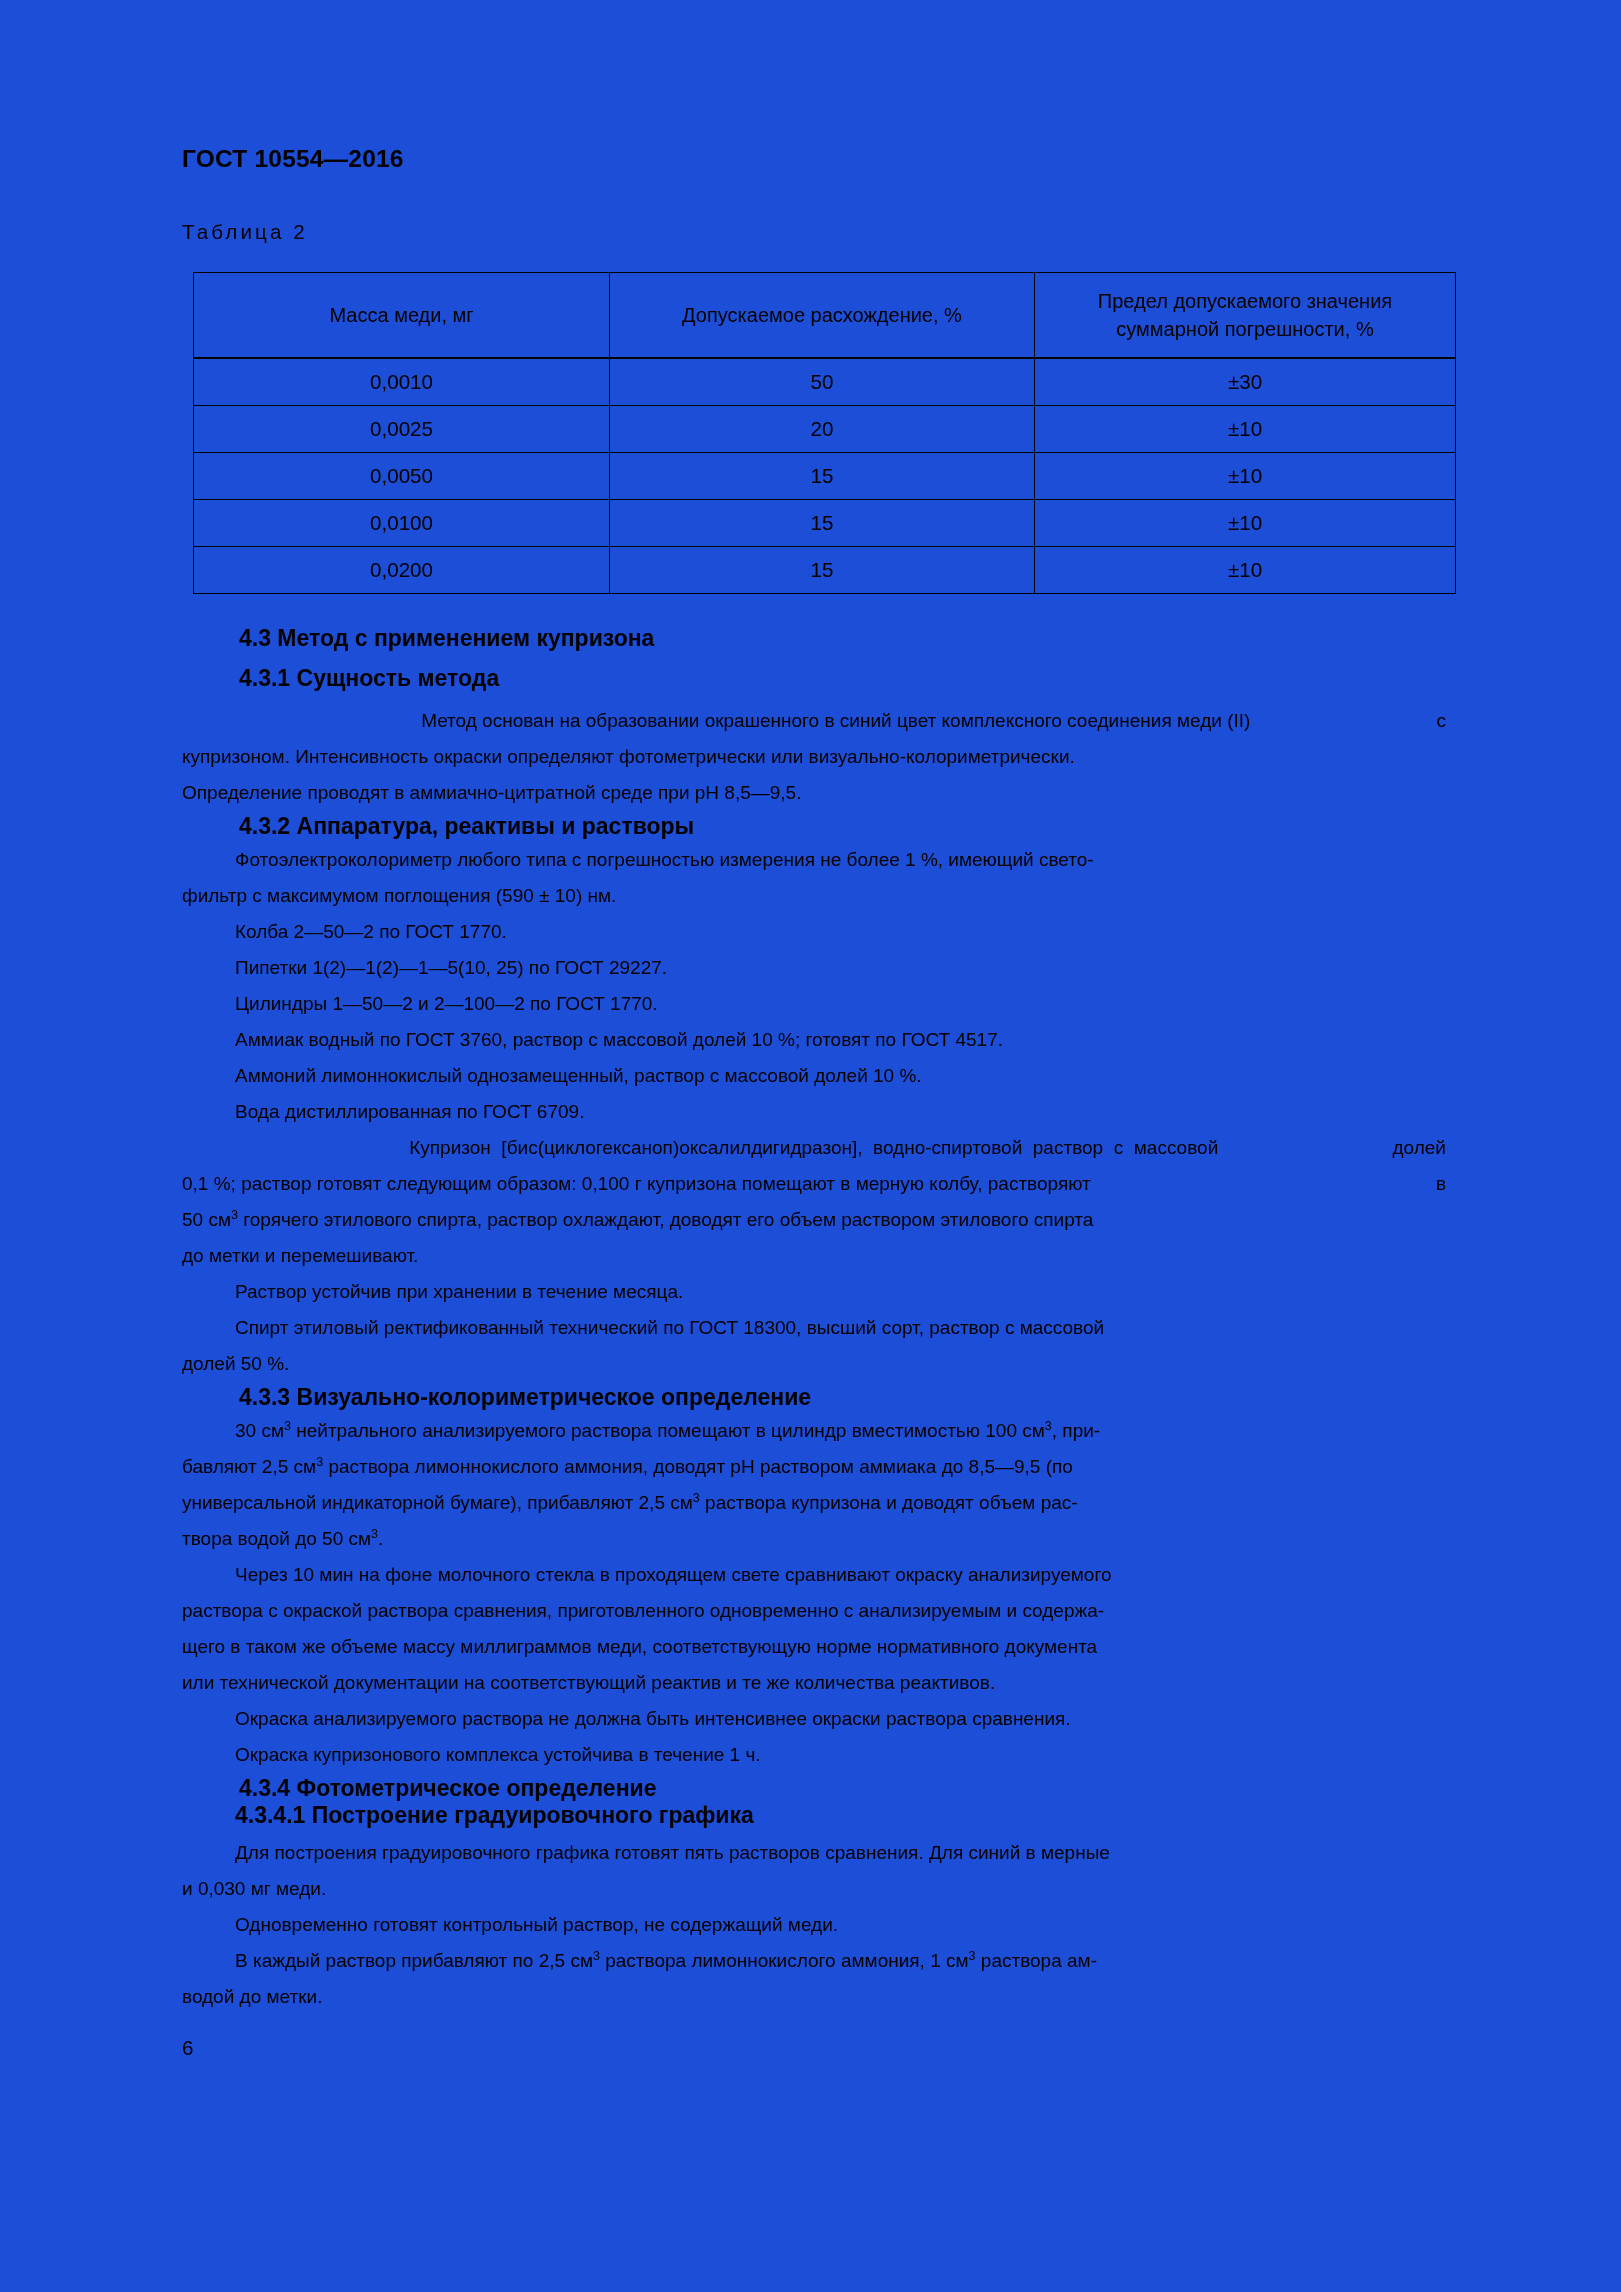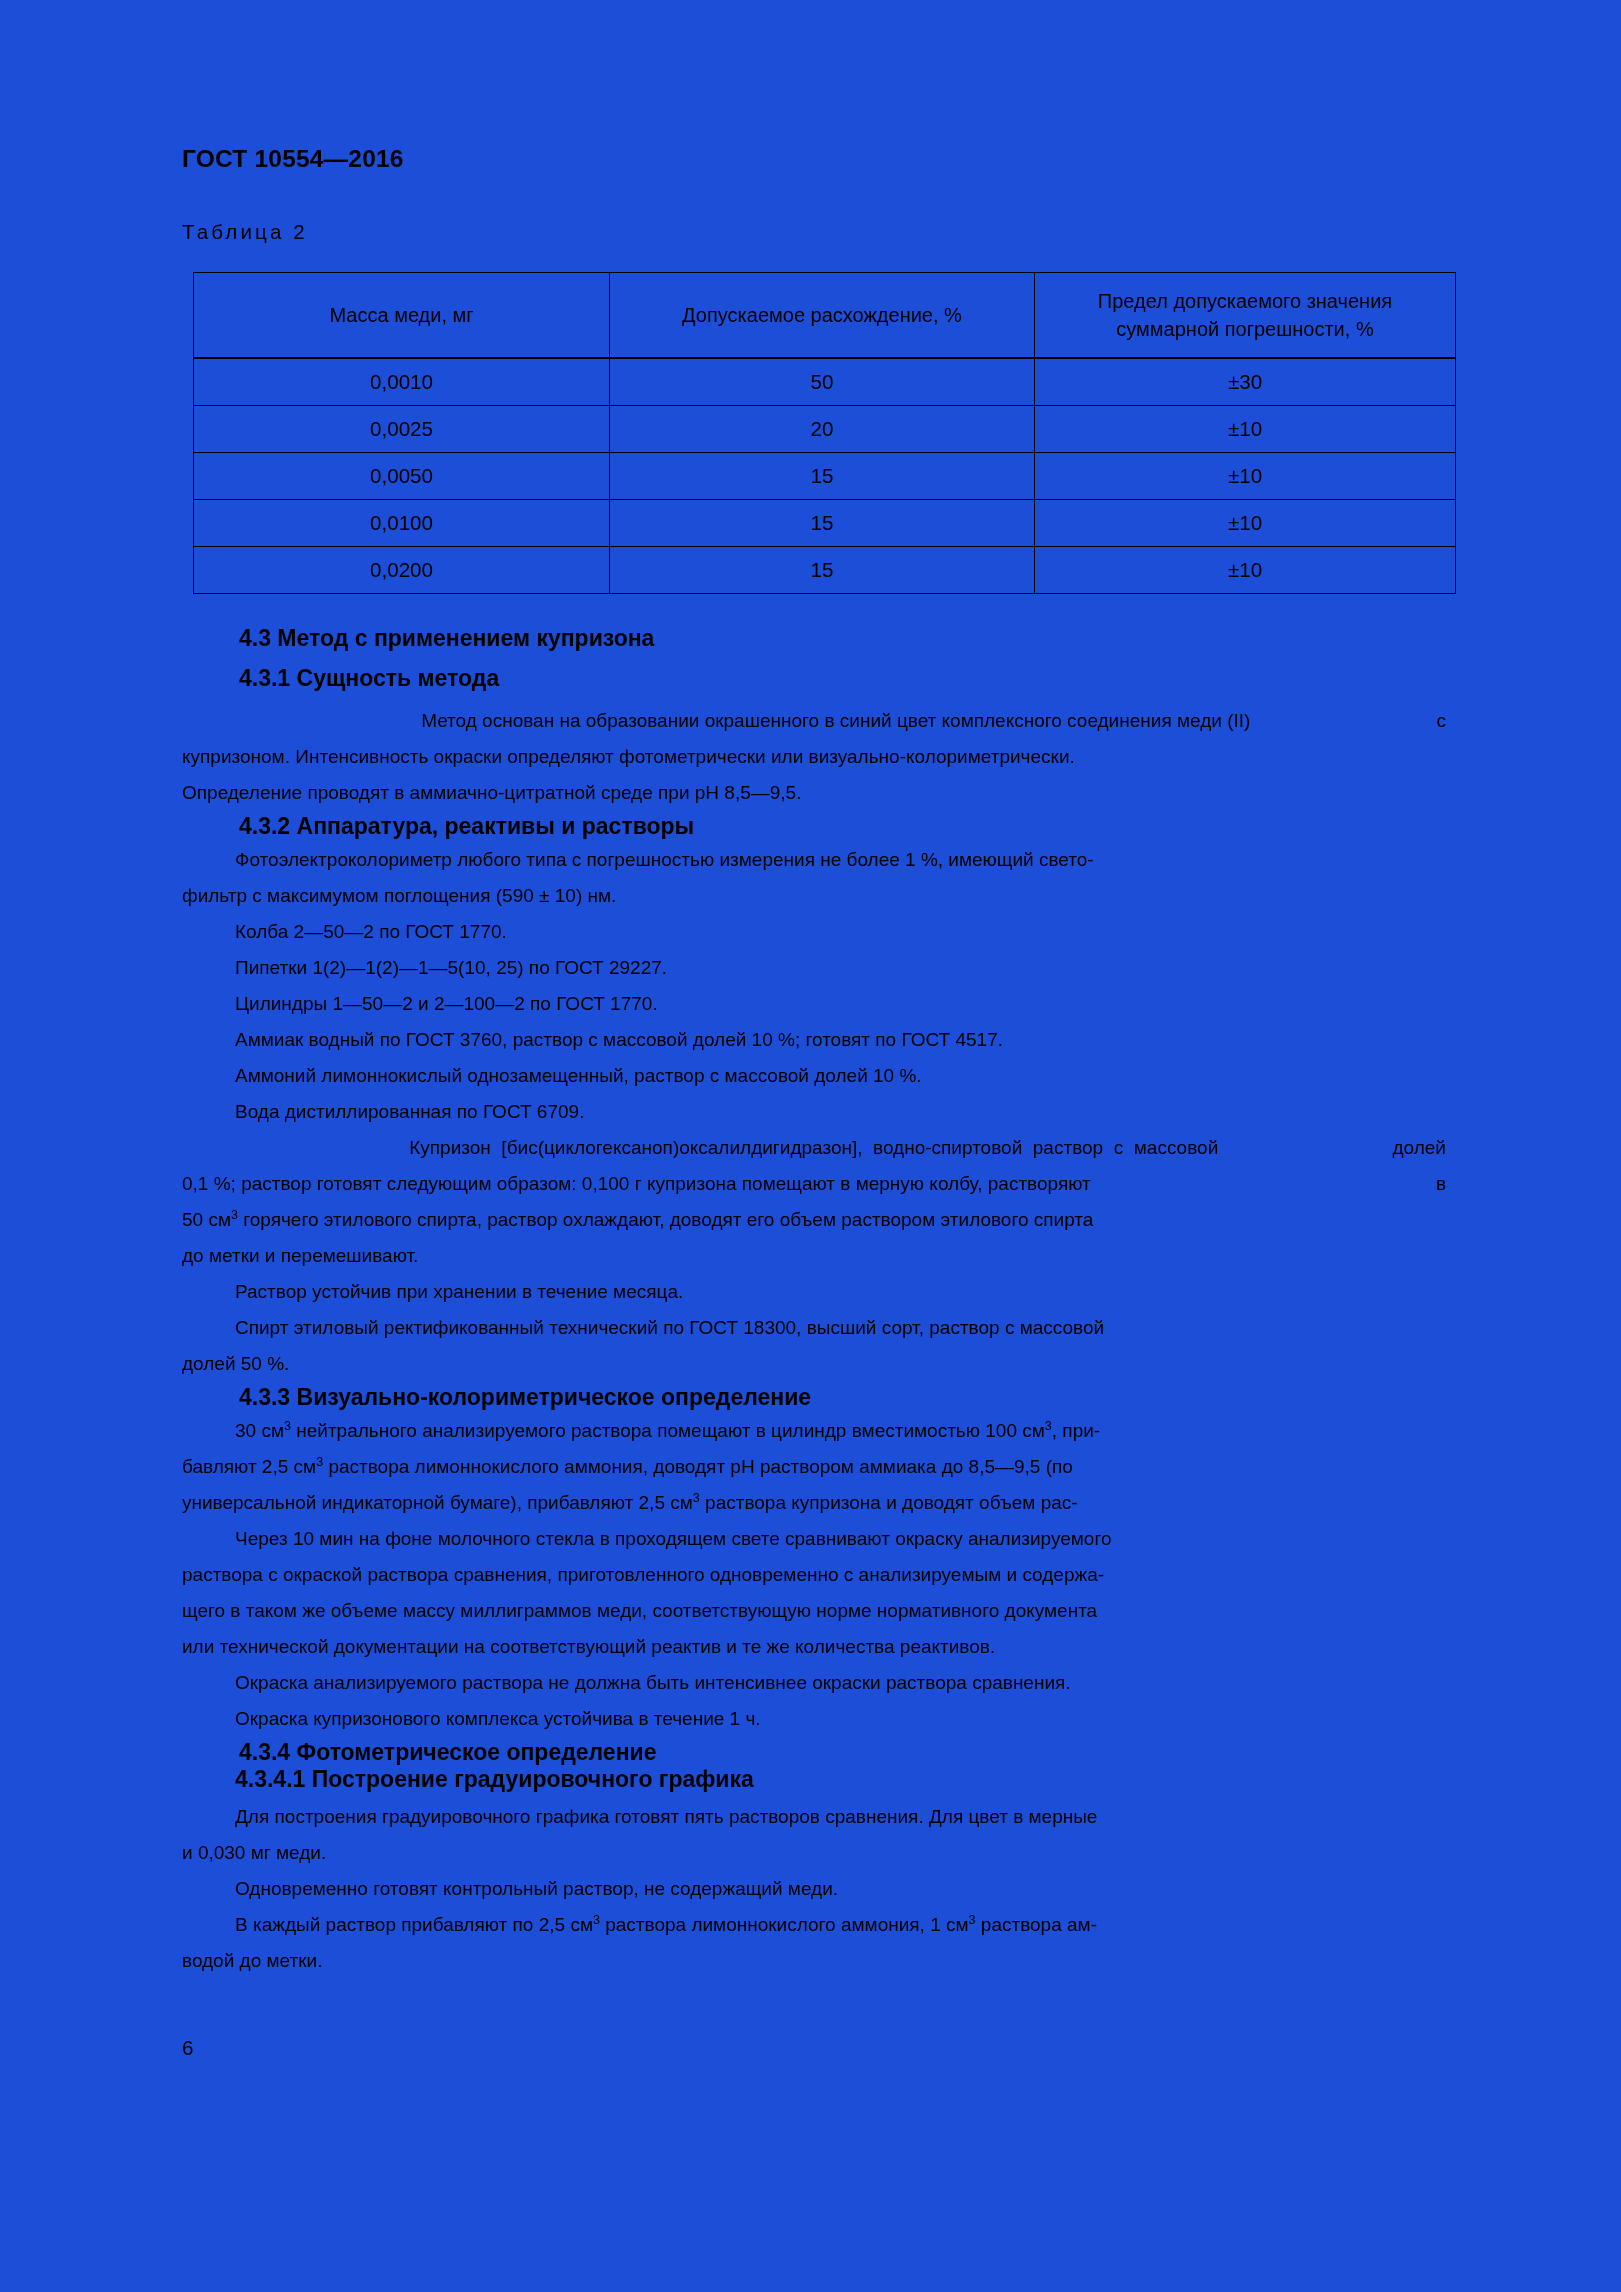--- a/index.html
+++ b/index.html
@@ -258,6 +258,7 @@
       <span class="ln"><span class="ind"></span><span>30 см</span><sup class="cube">3</sup><span> нейтрального анализируемого раствора помещают в цилиндр вместимостью 100 см</span><sup class="cube">3</sup><span>, при-</span></span>
       <span class="ln"><span>бавляют 2,5 см</span><sup class="cube">3</sup><span> раствора лимоннокислого аммония, доводят pH раствором аммиака до 8,5—9,5 (по</span></span>
       <span class="ln"><span>универсальной индикаторной бумаге), прибавляют 2,5 см</span><sup class="cube">3</sup><span> раствора купризона и доводят объем рас-</span></span>
+      <span class="ln"><span>твора водой до 50 см</span><sup class="cube">3</sup><span>.</span></span>
     </p>
 
     <p class="para noindent">

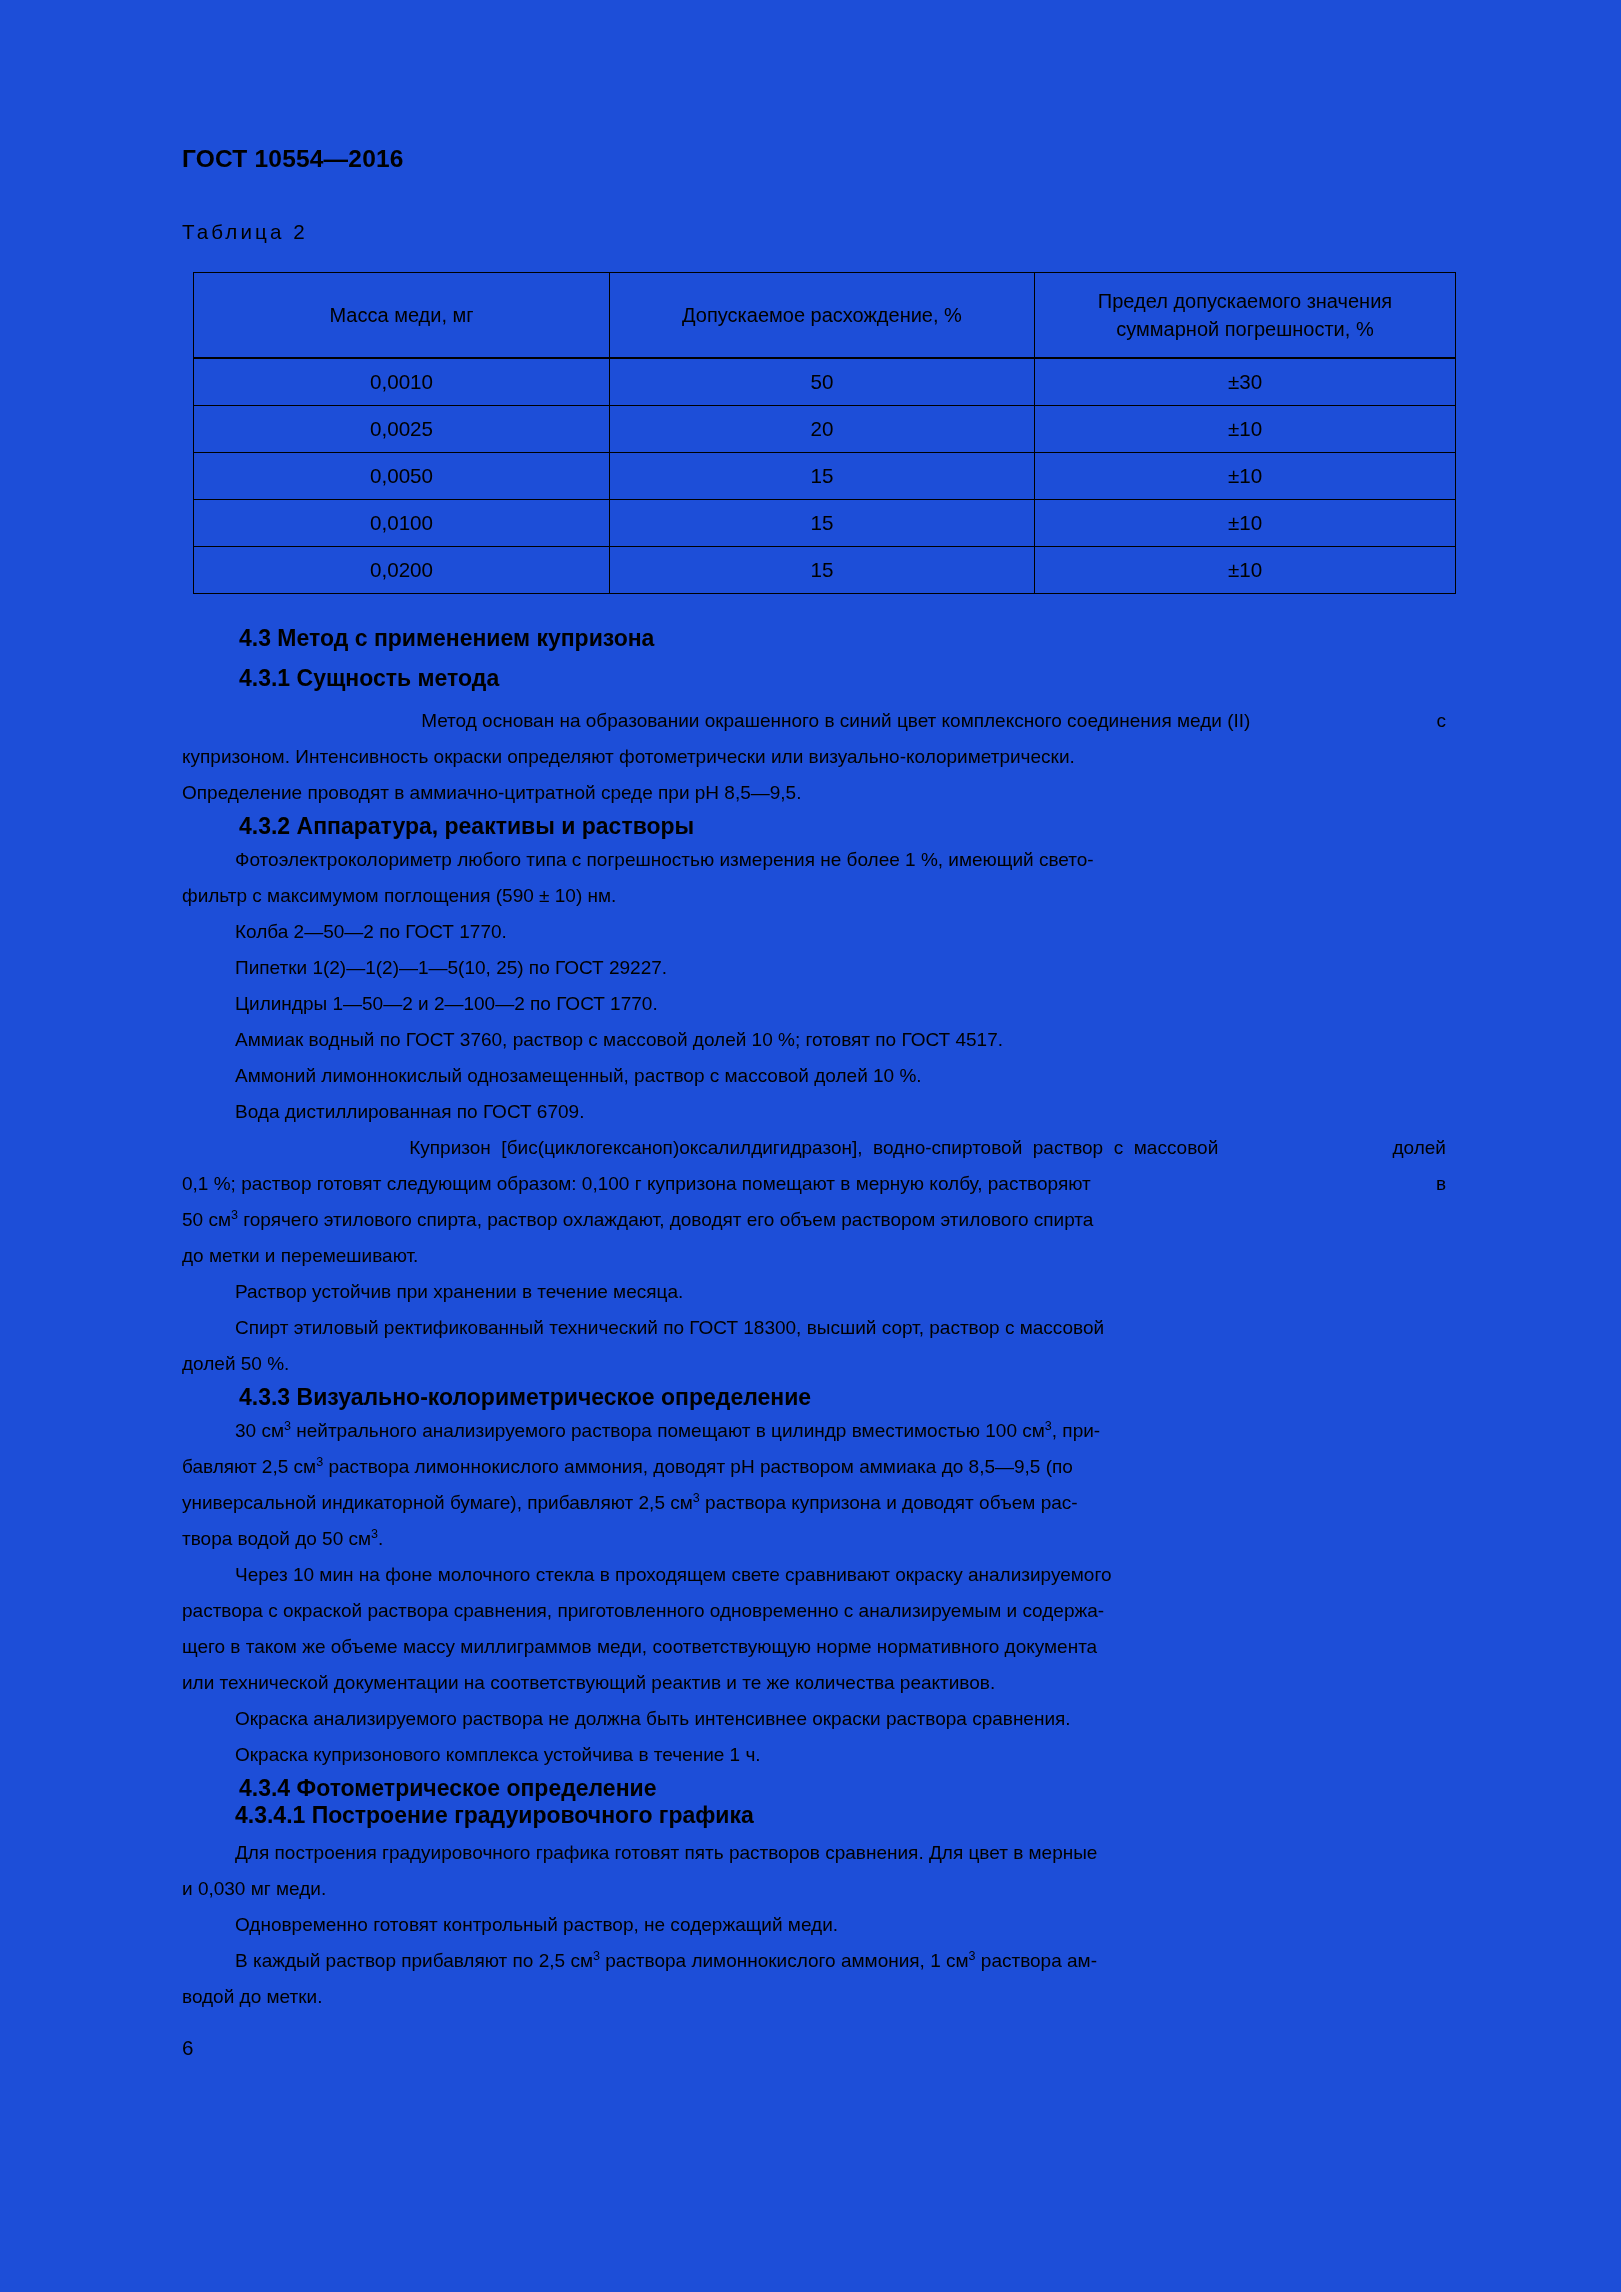--- a/index.html
+++ b/index.html
@@ -276,7 +276,7 @@
     <div class="gap-sm"></div>
 
     <p class="para noindent">
-      <span class="ln"><span class="ind"></span><span>Для построения градуировочного графика готовят пять растворов сравнения. Для цвет в мерные</span></span>
+      <span class="ln"><span class="ind"></span><span>Для построения градуировочного графика готовят пять растворов сравнения. Для синий в мерные</span></span>
       <span class="ln">и 0,030 мг меди.</span>
     </p>
 

